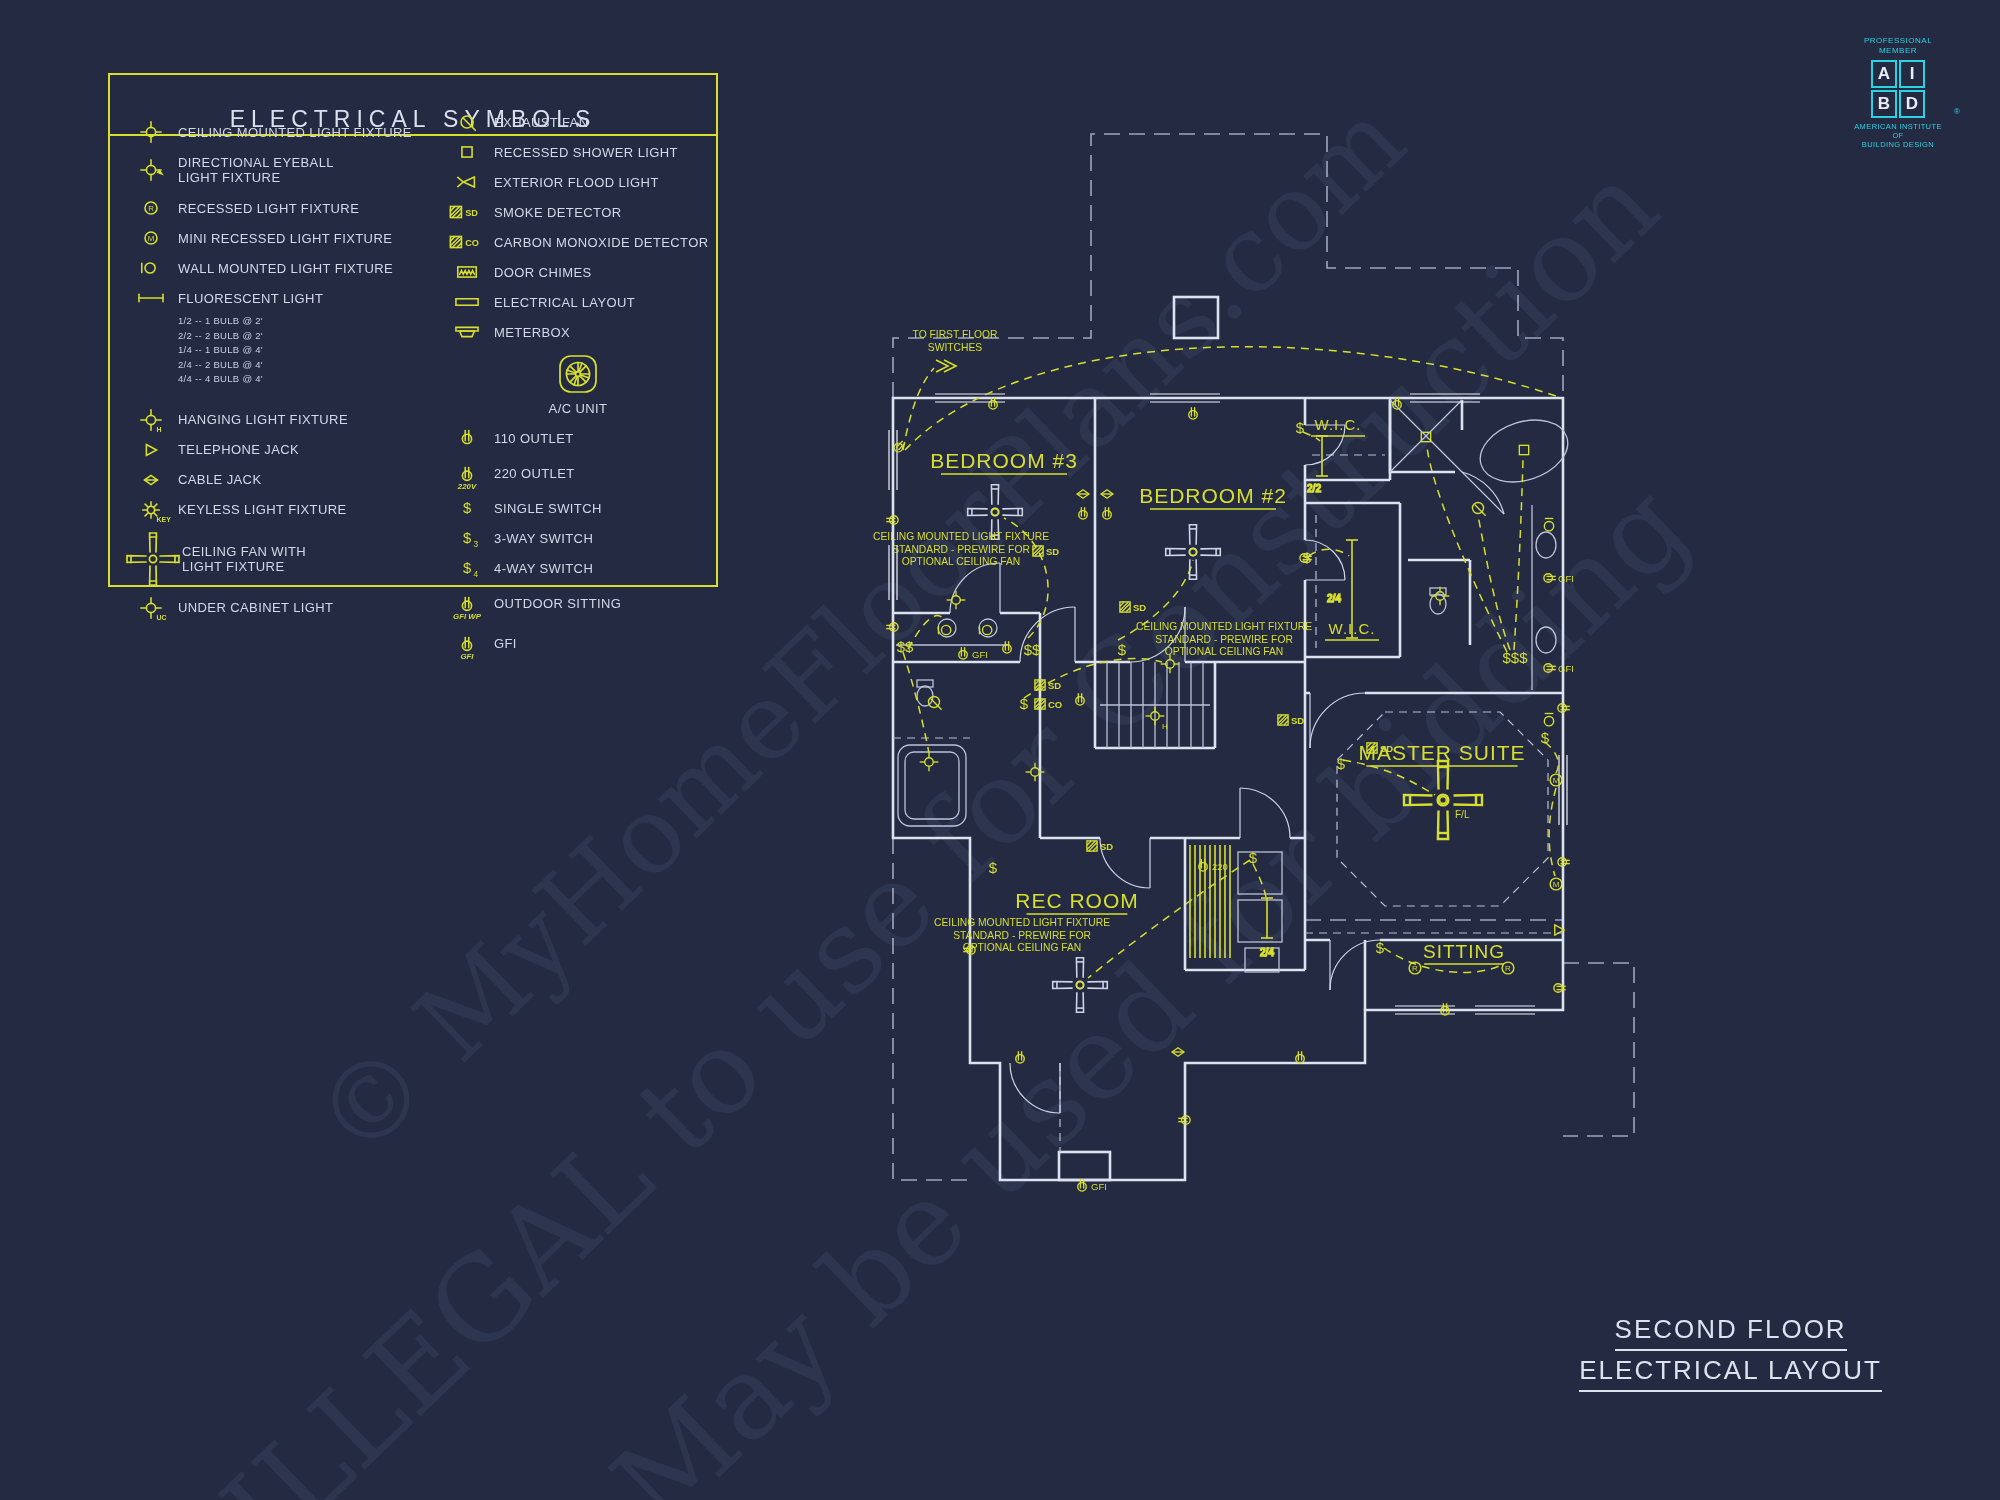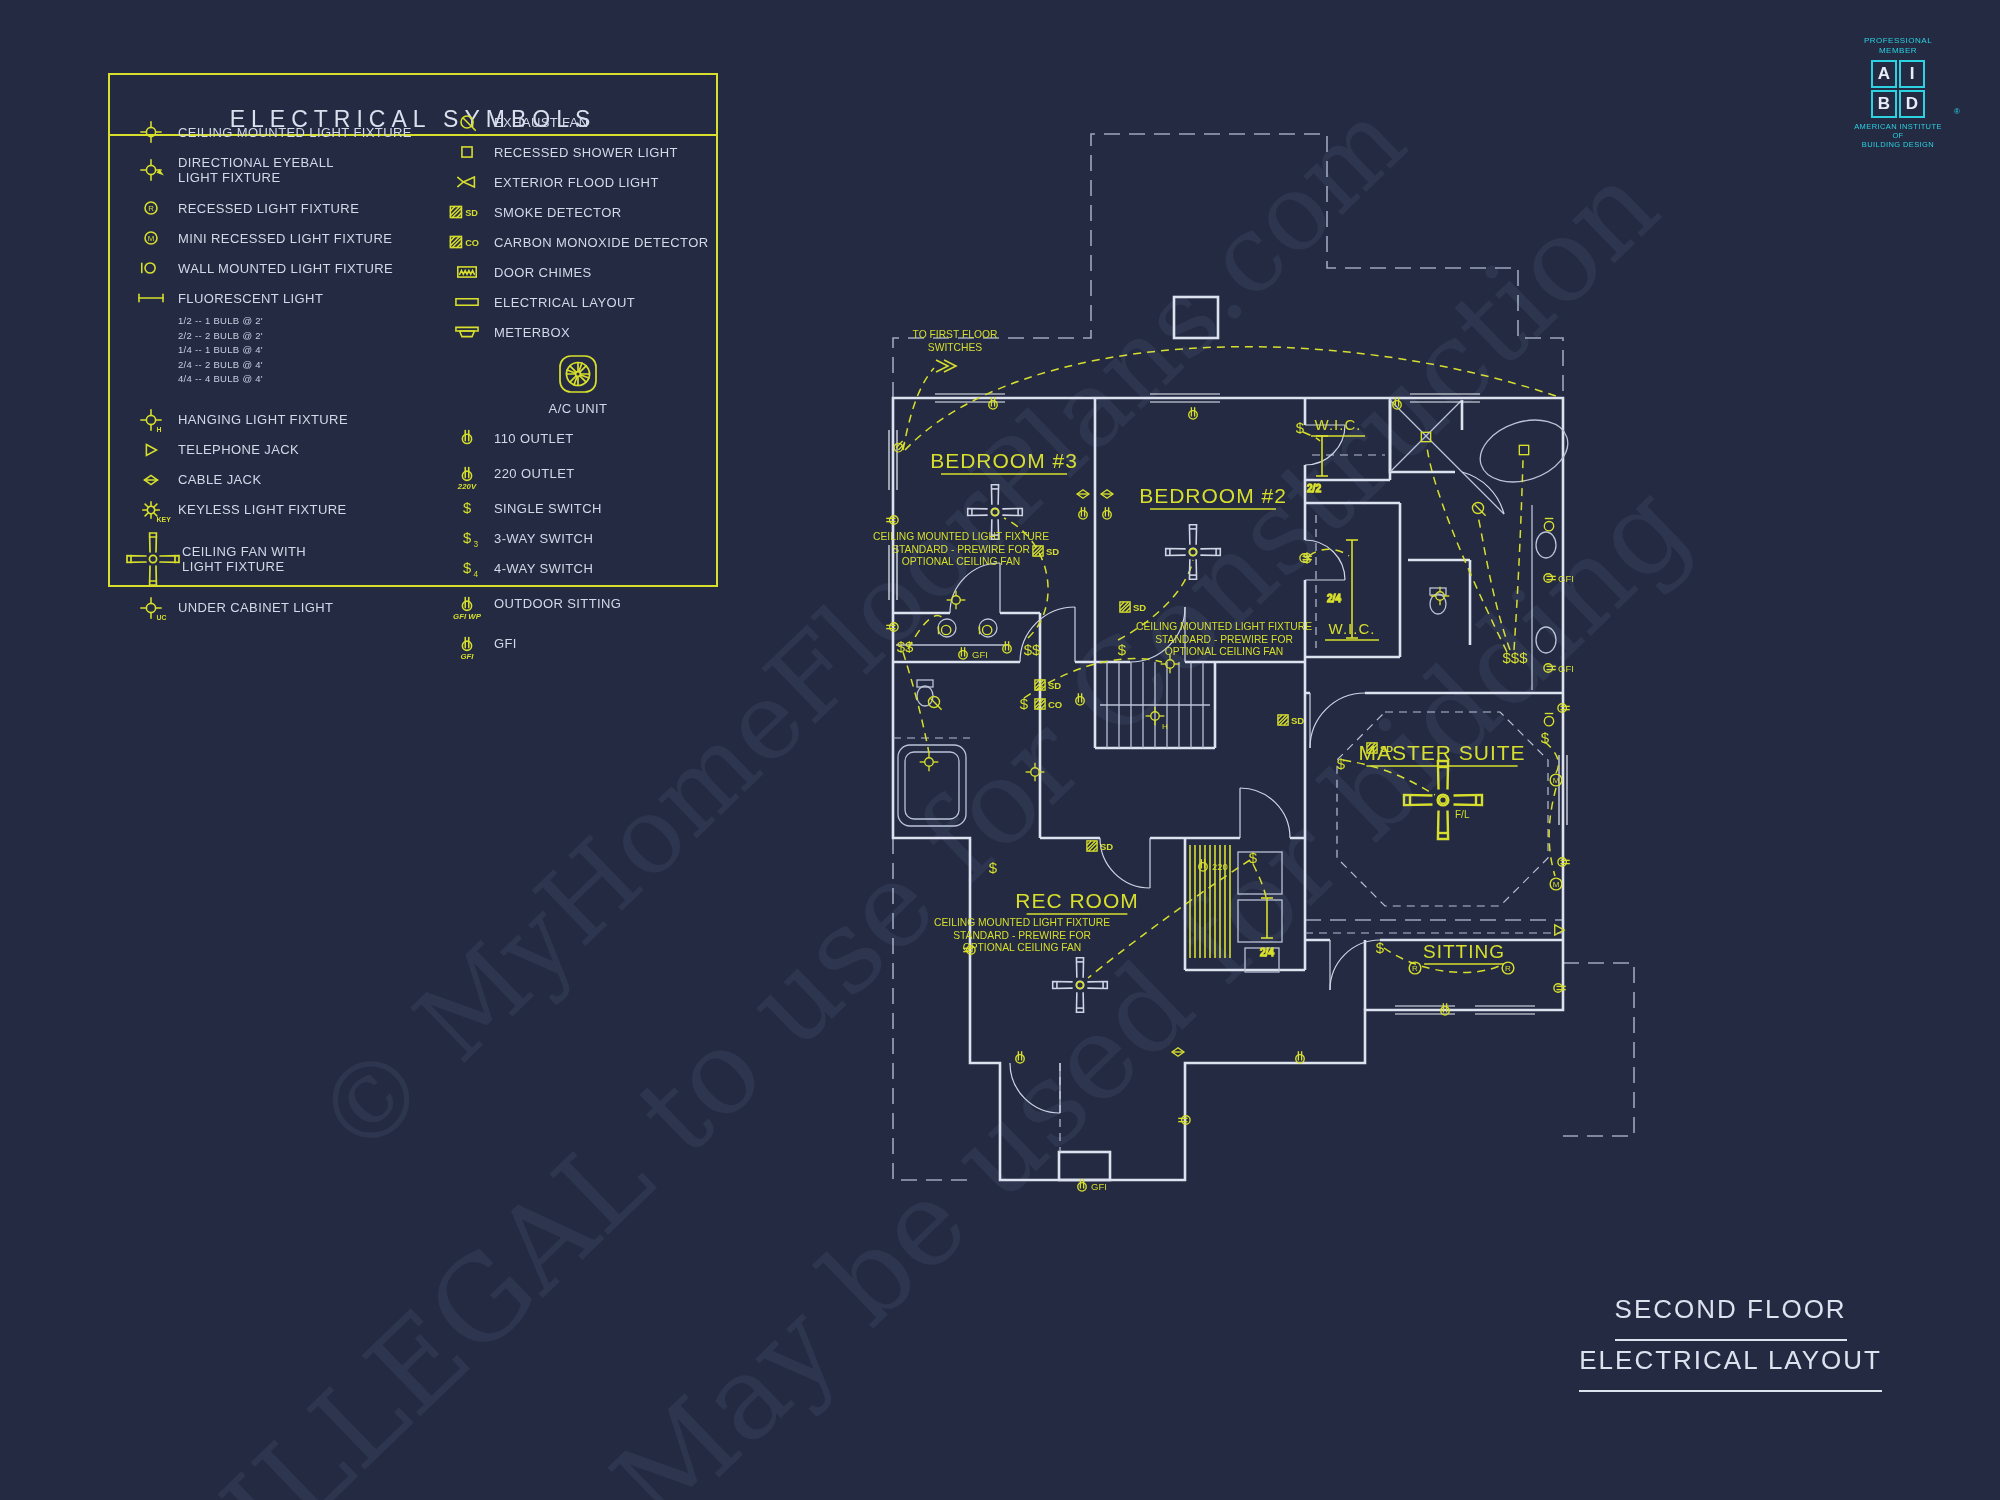--- a/index.html
+++ b/index.html
@@ -42,7 +42,7 @@
   
   .tblock{position:absolute;right:118px;bottom:104px;z-index:3;text-align:center;color:#dde2ef;}
   .tblock .tl{font-size:26px;letter-spacing:2px;border-bottom:2px solid #dde2ef;
-              padding-bottom:14px;margin-bottom:4px;display:inline-block;}
+              padding-bottom:4px;margin-bottom:4px;display:inline-block;}
   
   .logo{position:absolute;left:1848px;top:36px;width:100px;z-index:3;text-align:center;color:#2bd2e2;}
   .logo .lt{font-size:8px;letter-spacing:.5px;line-height:10px;}

